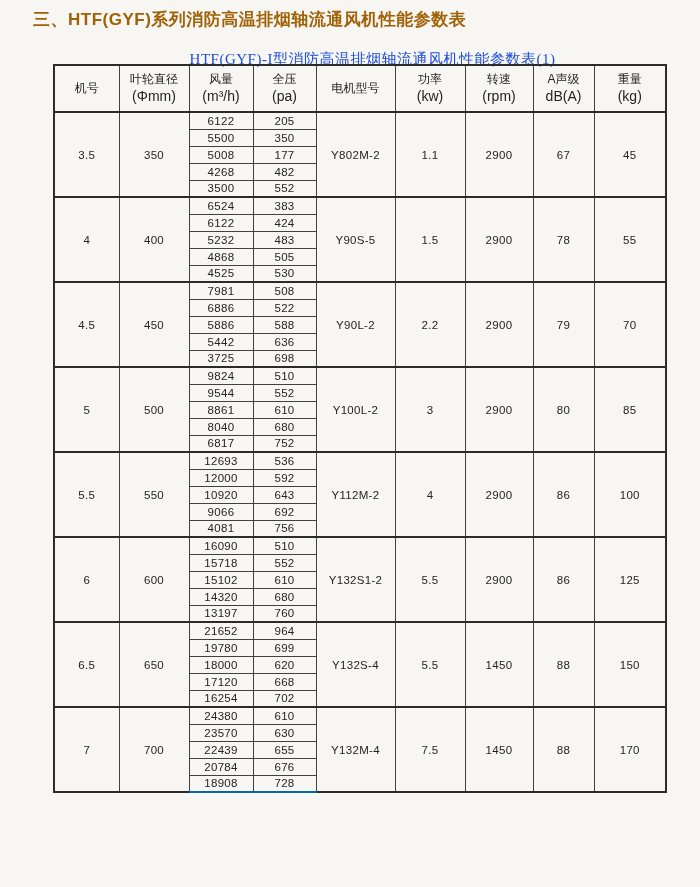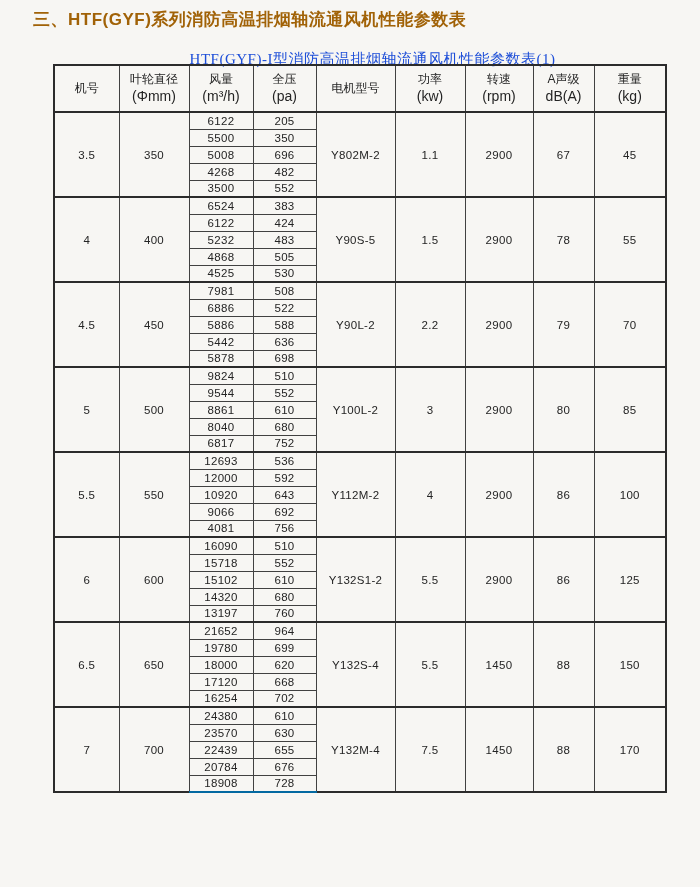--- a/index.html
+++ b/index.html
@@ -139,7 +139,7 @@
       </tr>
       <tr>
         <td>5008</td>
-        <td>696</td>
+        <td>177</td>
       </tr>
       <tr>
         <td>4268</td>

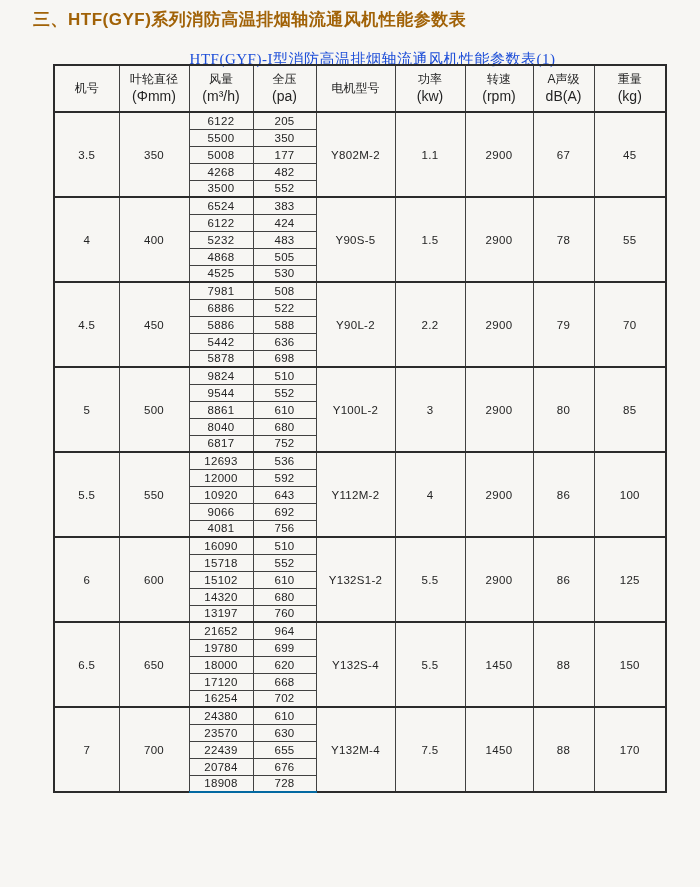--- a/index.html
+++ b/index.html
@@ -200,7 +200,7 @@
         <td>636</td>
       </tr>
       <tr>
-        <td>5878</td>
+        <td>3725</td>
         <td>698</td>
       </tr>
       <tr class="group-start">

